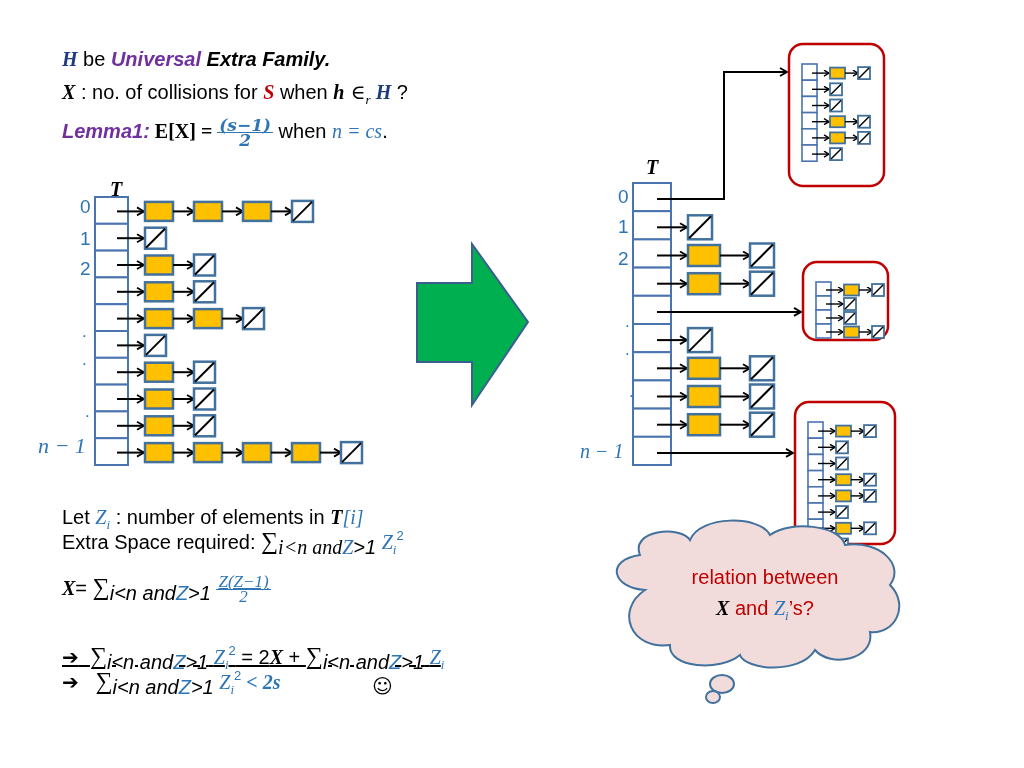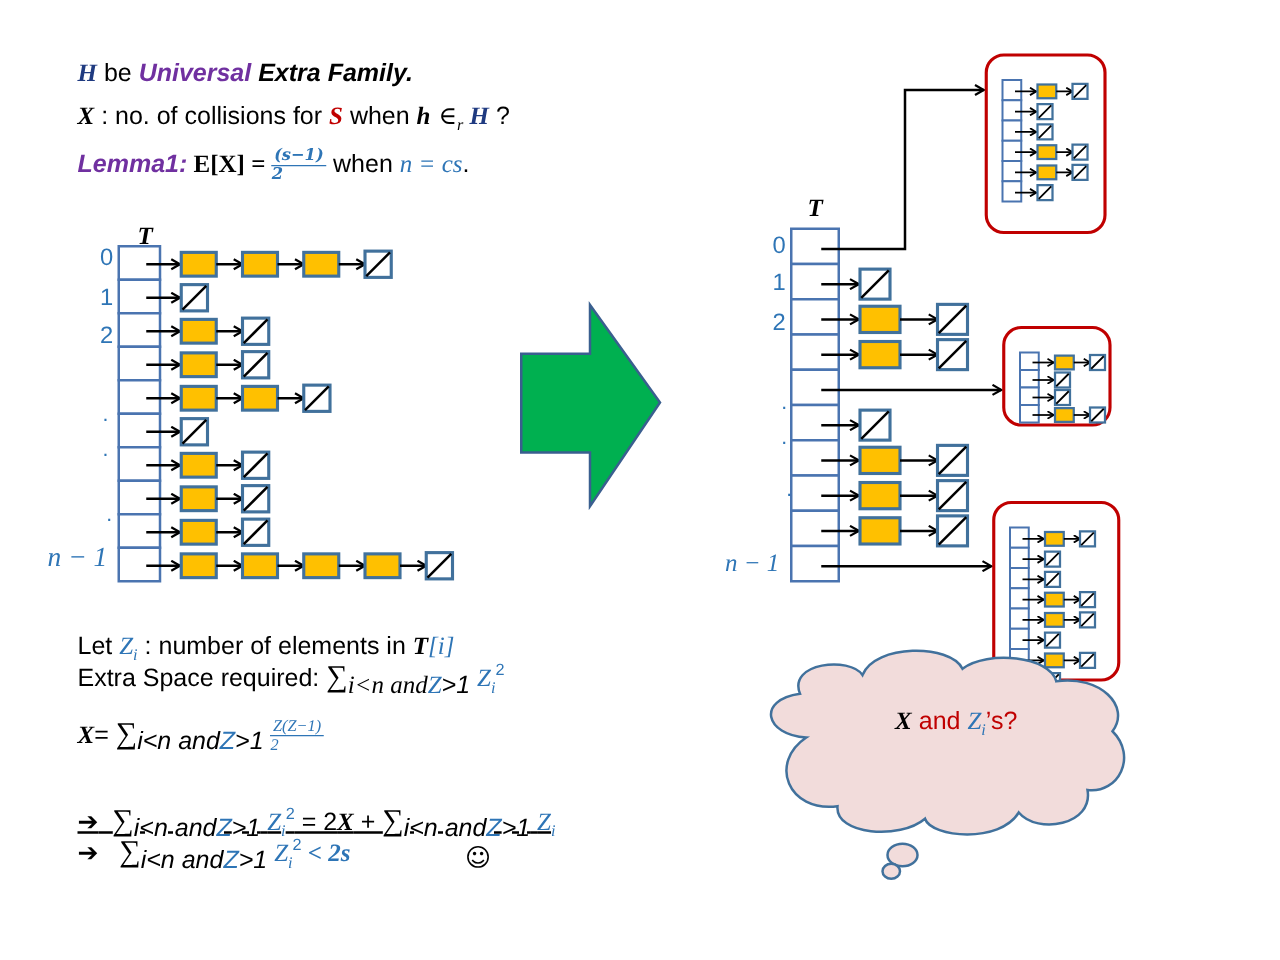--- a/index.html
+++ b/index.html
@@ -17,7 +17,7 @@
   .bold { font-weight:bold;font-style:italic; }
   .sub { font-size:13px; vertical-align:-5px; }
   .sup { font-size:13px; vertical-align:9px; }
-  .frac { display:inline-block; vertical-align:middle; font-size:13px; line-height:14px; }
+  .frac { display:inline-block; text-align:center; vertical-align:middle; font-size:17px; line-height:14px; }
   .frac .num { display:block; border-bottom:1px solid #000; padding:0 2px; }
   .frac .den { display:block; }
   .sigma { font-family:"Liberation Serif", serif; font-size:24px; }

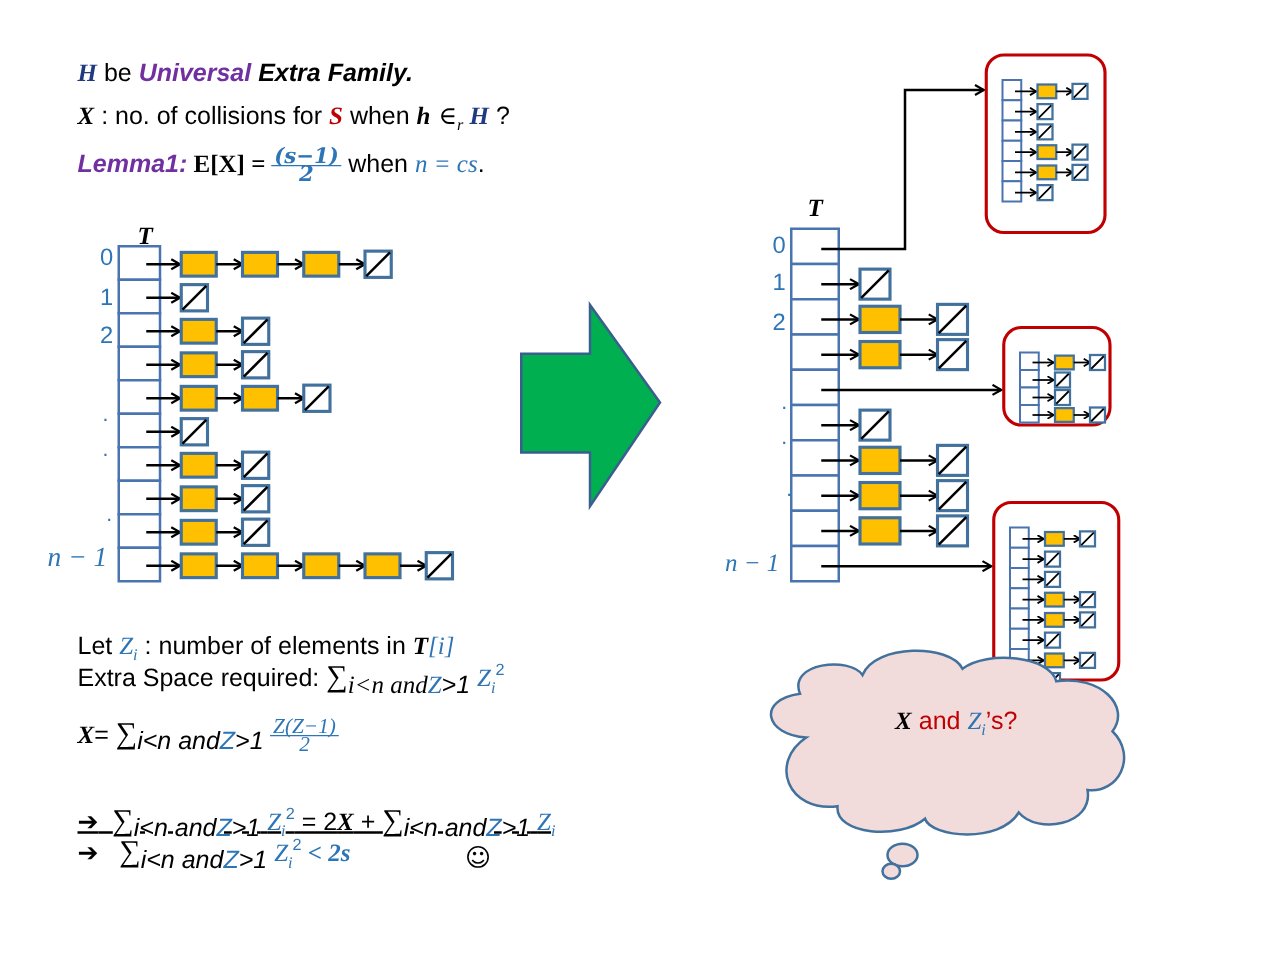--- a/index.html
+++ b/index.html
@@ -301,7 +301,7 @@
 
 <div class="abs line" style="left:62px;top:574px;">
   <span class="mb">X</span><span>= </span><span class="sigma">∑</span><span class="mi sub idx"><span>i&lt;n and</span><span class="blue">Z</span><span>&gt;1</span></span>
-  <span class="frac blue mi"><span class="num" style="border-color:#2e75b6;">Z(Z−1)</span><span class="den">2</span></span>
+  <span class="frac blue mi"><span class="num" style="border-color:#2e75b6;text-decoration:underline;">Z(Z−1)</span><span class="den">2</span></span>
 </div>
 
 <div class="abs line" style="left:62px;top:643px;text-decoration:underline;">

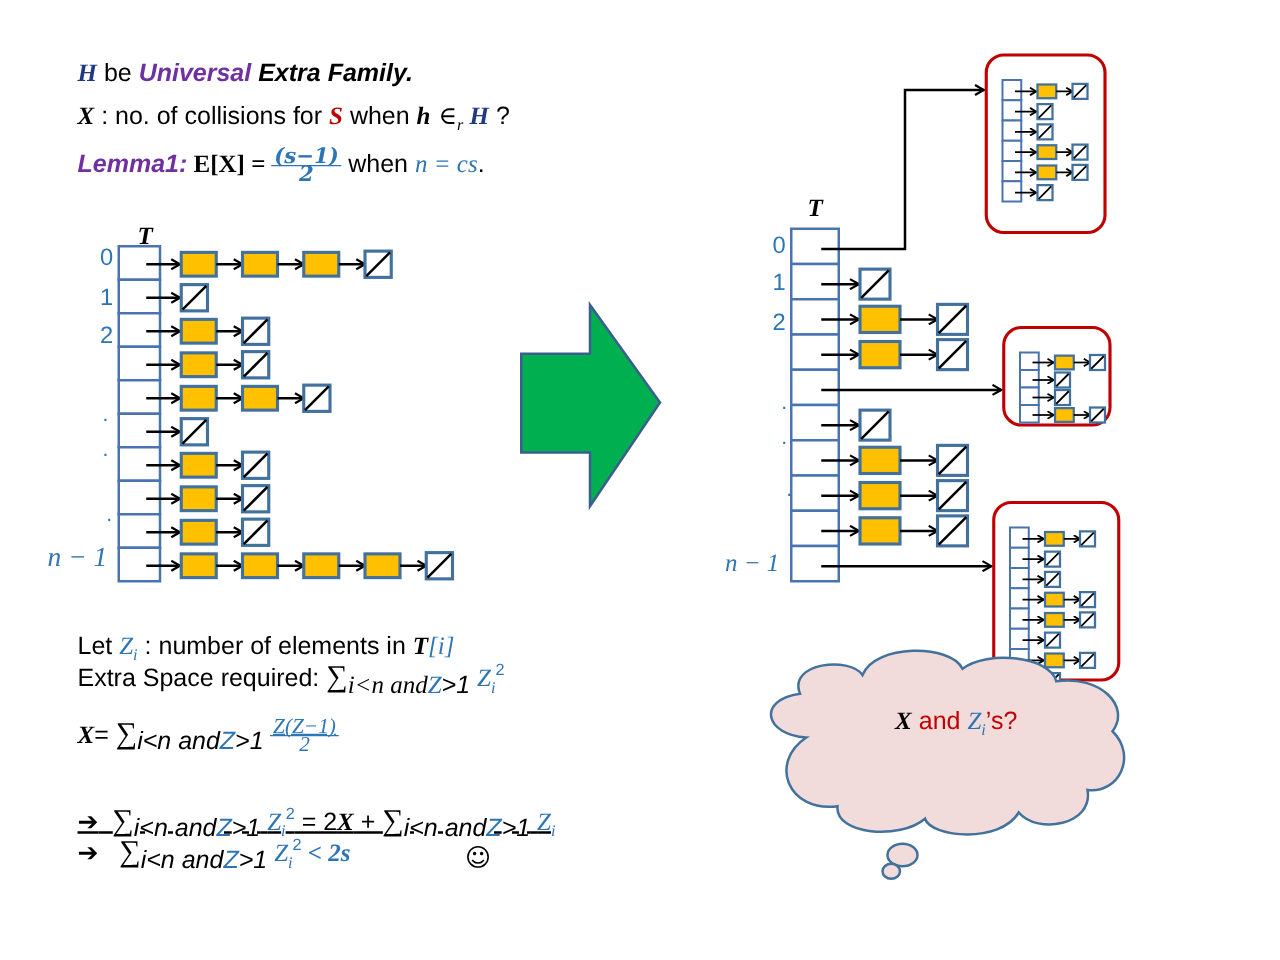--- a/index.html
+++ b/index.html
@@ -317,6 +317,7 @@
 <div class="abs" style="left:372px;top:674px;font-size:20px;font-family:'DejaVu Sans',sans-serif;">☺</div>
 
 <div class="abs" style="left:650px;top:562px;width:230px;text-align:center;font-size:20px;line-height:31px;color:#c00000;">
+  <div>relation between</div>
   <div><span class="mb" style="color:#000;">X</span><span> and </span><span class="mi blue">Z</span><span class="mi blue sub">i</span><span>’s?</span></div>
 </div>
 

